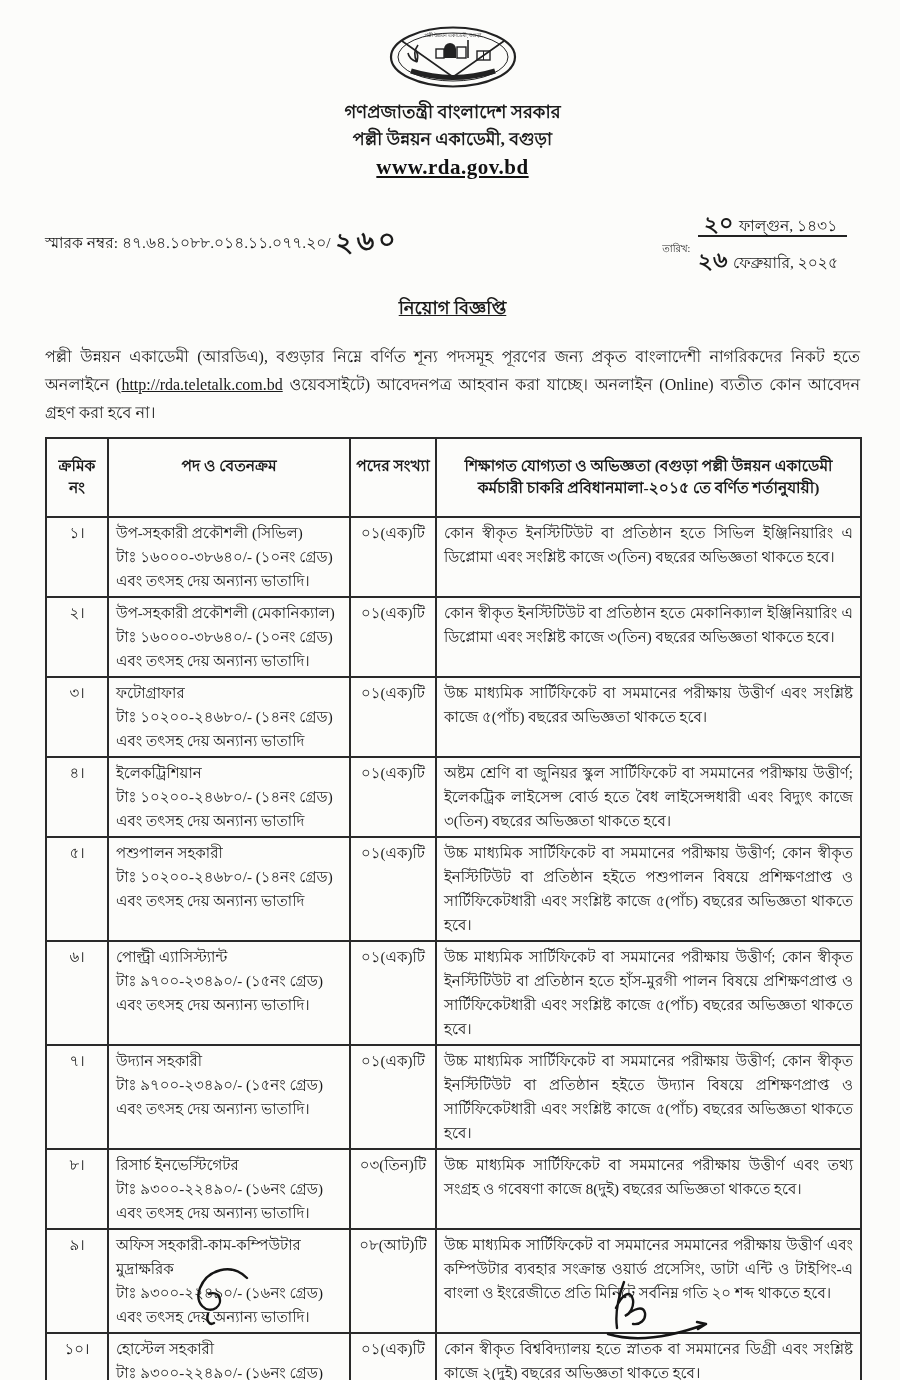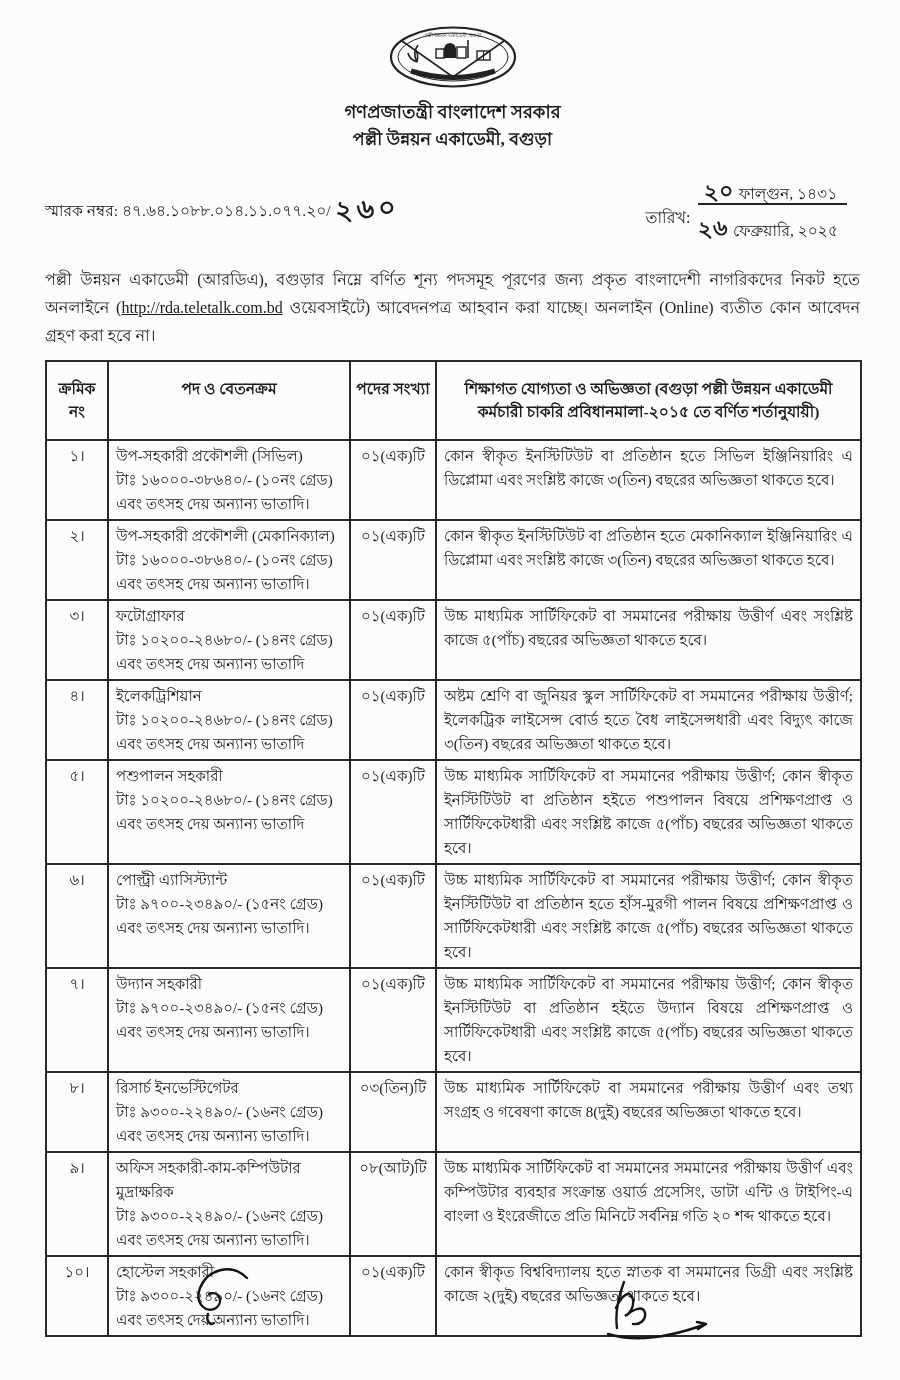--- a/index.html
+++ b/index.html
@@ -78,6 +78,7 @@
       </div>
       <div class="hdr-line1">গণপ্রজাতন্ত্রী বাংলাদেশ সরকার</div>
       <div class="hdr-line3">পল্লী উন্নয়ন একাডেমী, বগুড়া</div>
+      <div class="website">www.rda.gov.bd</div>
     </div>
 
     <div class="memo-row">

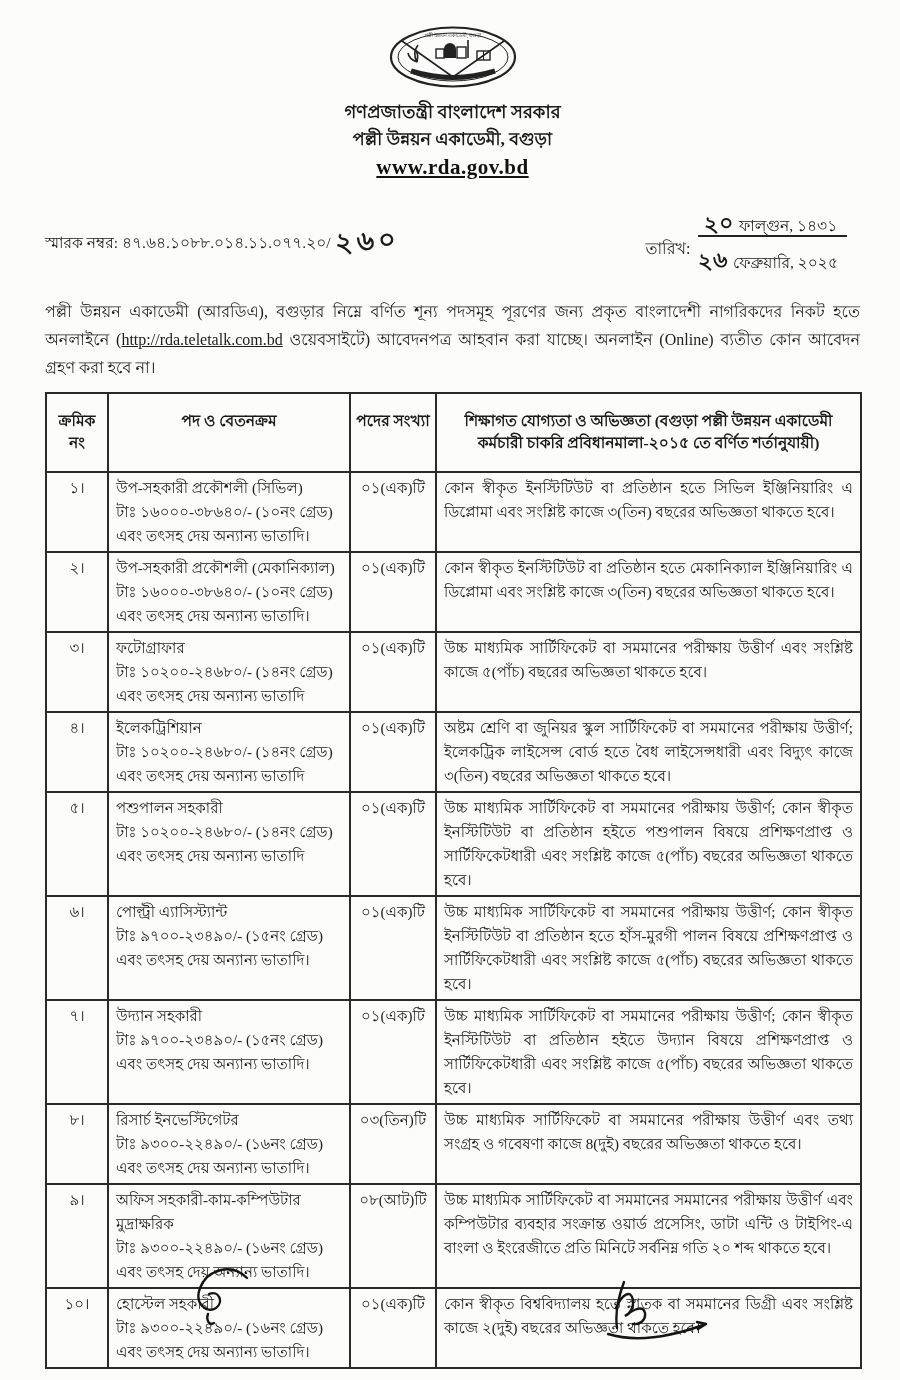--- a/index.html
+++ b/index.html
@@ -24,7 +24,7 @@
   .hw { display: inline-block; font-weight: bold; font-size: 27px; letter-spacing: 4px; transform: rotate(-4deg) translateY(2px); font-family: "DejaVu Sans", sans-serif; }
   .hw-small { display: inline-block; font-weight: bold; font-size: 22px; transform: rotate(-5deg); letter-spacing: 1px; font-family: "DejaVu Sans", sans-serif; }
   .date-block { display: flex; align-items: center; gap: 8px; margin-right: 12px; }
-  .date-label { font-size: 16px; padding-top: 14px; }
+  .date-label { font-size: 10px; padding-top: 14px; }
   .date-frac { display: inline-block; text-align: left; }
   .date-top { border-bottom: 2px solid #222; padding: 0 10px 1px 6px; font-size: 15.5px; white-space: nowrap; }
   .date-bottom { padding: 1px 10px 0 0; font-size: 15.5px; white-space: nowrap; }

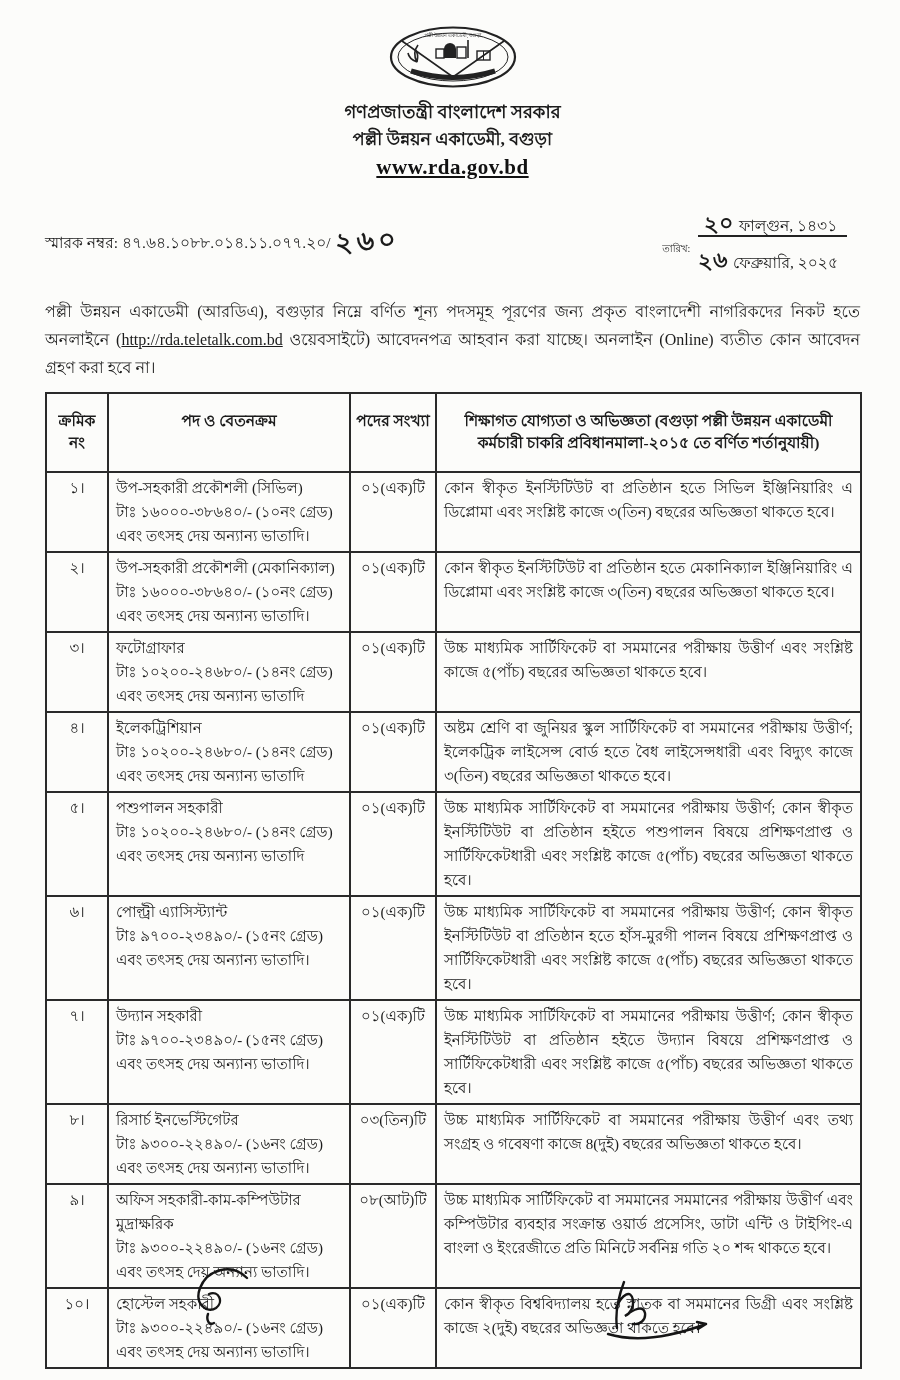--- a/index.html
+++ b/index.html
@@ -101,6 +101,7 @@
       </div>
     </div>
 
+    <div class="notice-title">নিয়োগ বিজ্ঞপ্তি</div>
     <div class="intro">
       <span>পল্লী উন্নয়ন একাডেমী (আরডিএ), বগুড়ার নিম্নে বর্ণিত শূন্য পদসমূহ পূরণের জন্য প্রকৃত বাংলাদেশী নাগরিকদের নিকট হতে অনলাইনে (</span><span class="link">http://rda.teletalk.com.bd</span><span> ওয়েবসাইটে) আবেদনপত্র আহবান করা যাচ্ছে। অনলাইন (Online) ব্যতীত কোন আবেদন গ্রহণ করা হবে না।</span>
     </div>

